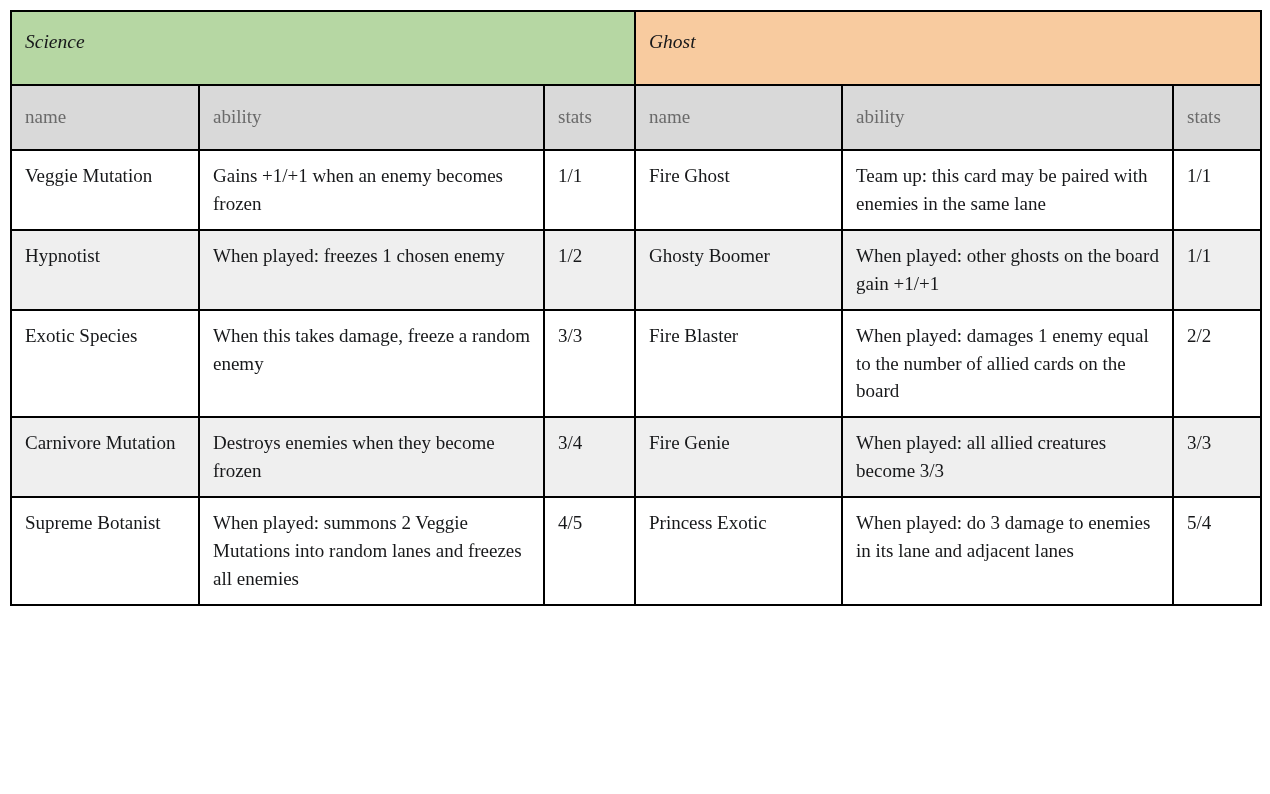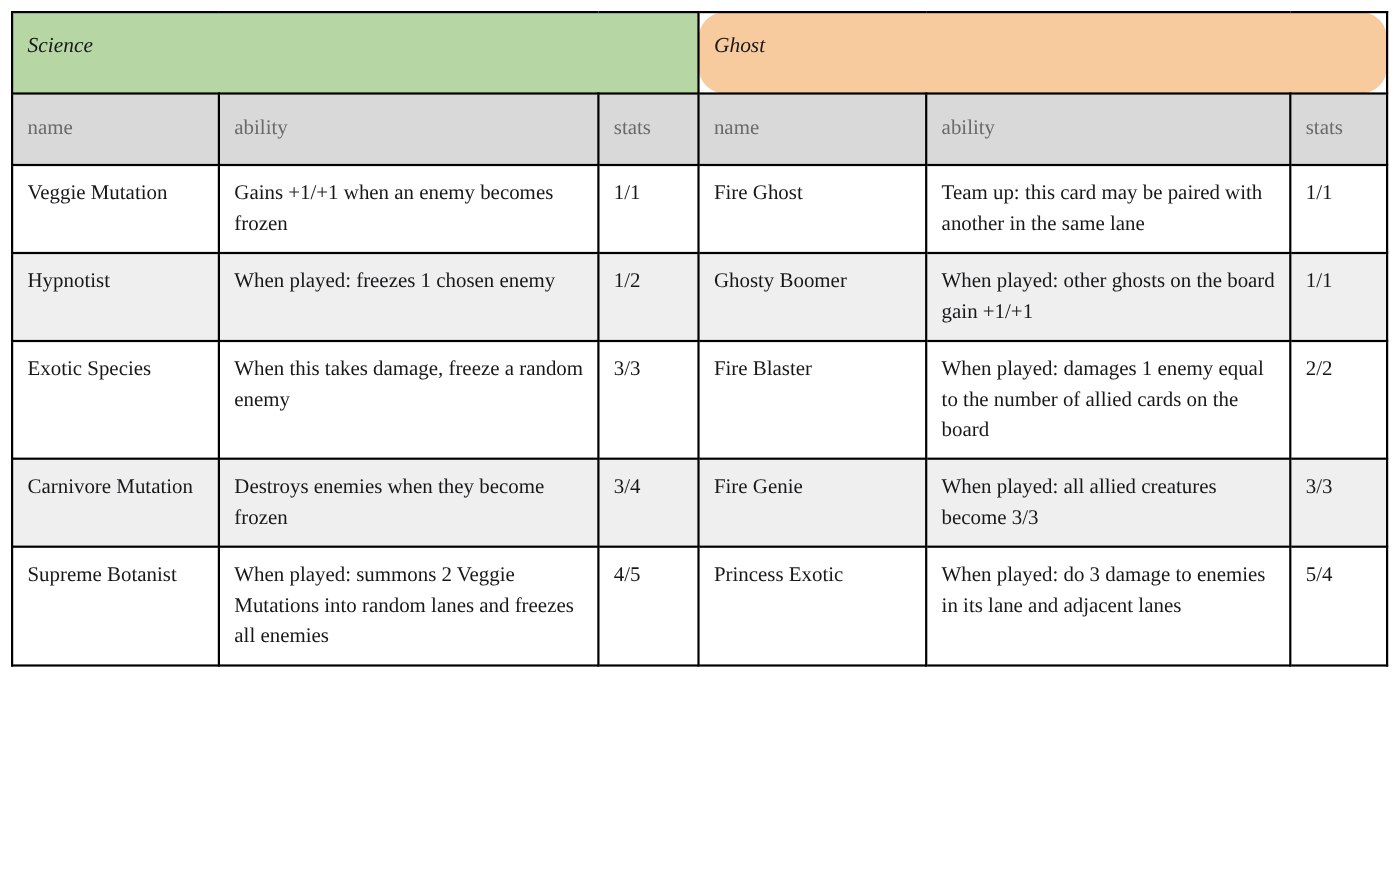--- a/index.html
+++ b/index.html
@@ -46,7 +46,7 @@
     font-style: italic;
   }
   td.faction-science { background: #b6d7a3; }
-  td.faction-ghost   { background: #f8cb9f; border-radius: 24px; }
+  td.faction-ghost   { background: #f8cb9f; }
 
   
   tr.col-head td {

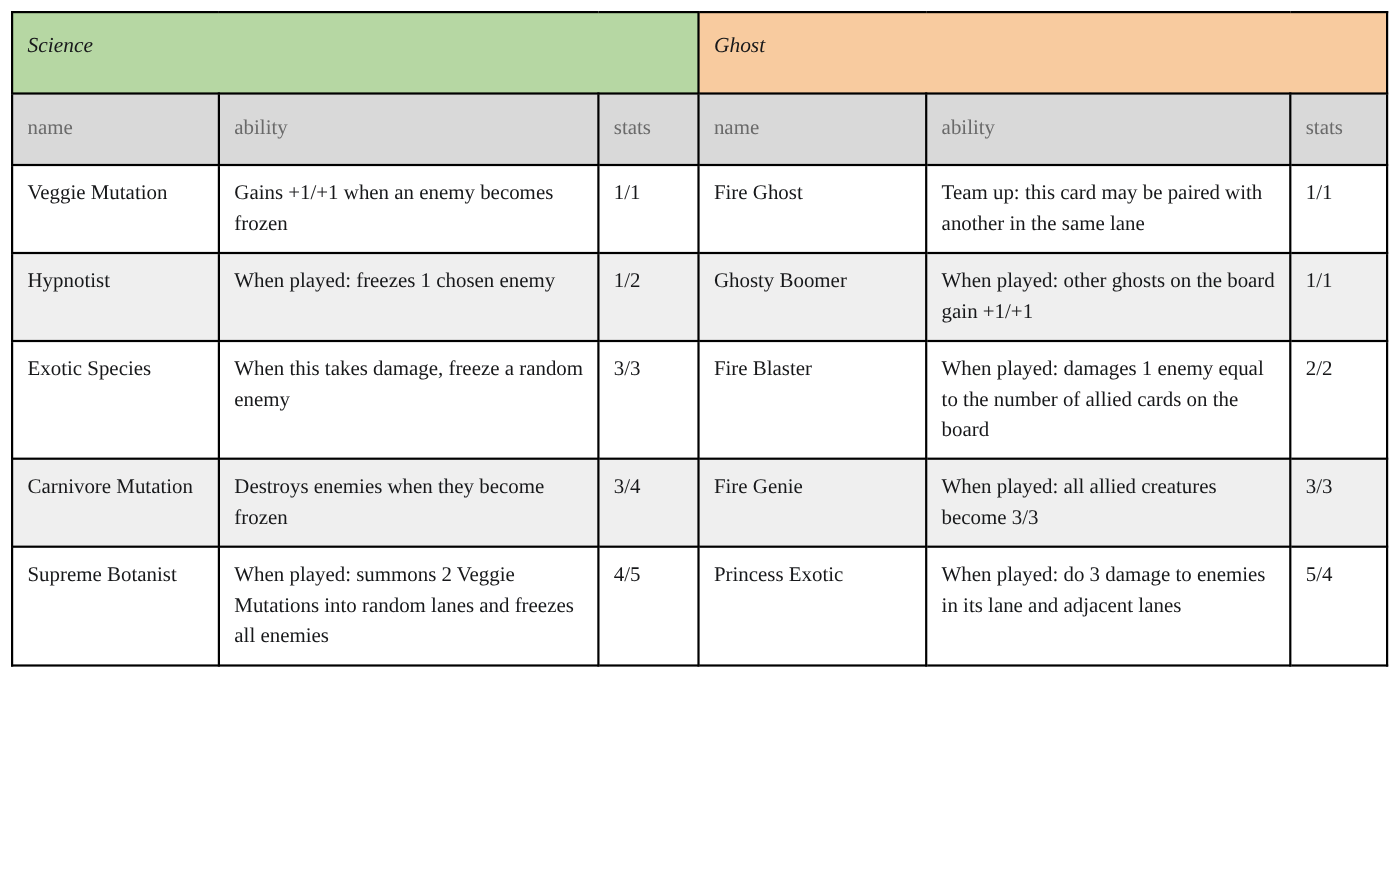--- a/index.html
+++ b/index.html
@@ -102,7 +102,7 @@
         <td>Gains +1/+1 when an enemy becomes frozen</td>
         <td>1/1</td>
         <td>Fire Ghost</td>
-        <td>Team up: this card may be paired with another in the same lane</td>
+        <td>Team up: this card may be paired with enemies in the same lane</td>
         <td>1/1</td>
       </tr>
 

